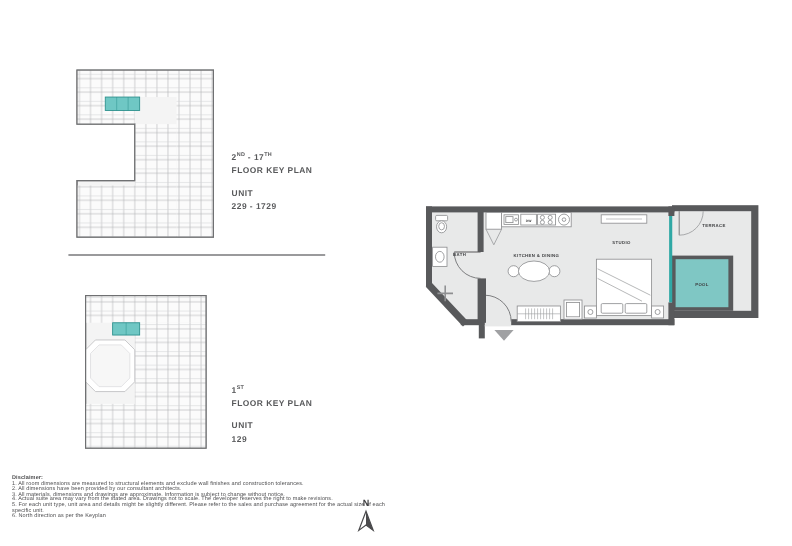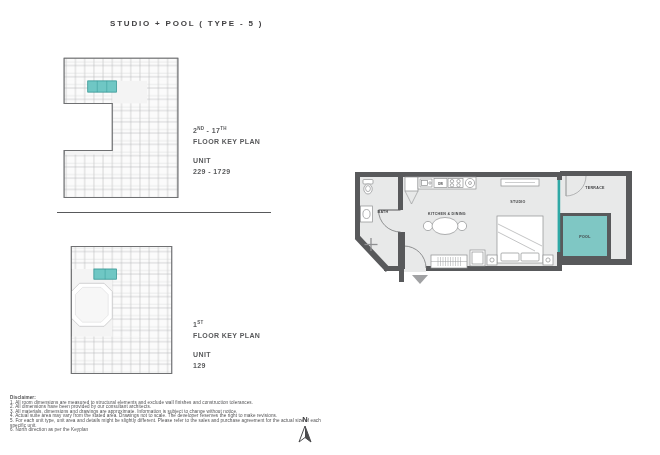--- a/index.html
+++ b/index.html
@@ -46,7 +46,6 @@
 
 <div class="page">
 
-  <div class="title">STUDIO + POOL ( TYPE - 5 )</div>
 
   <svg class="kp-svg" style="left:57px; top:54px;" width="128" height="150" viewBox="0 0 125 146">
     <defs>

